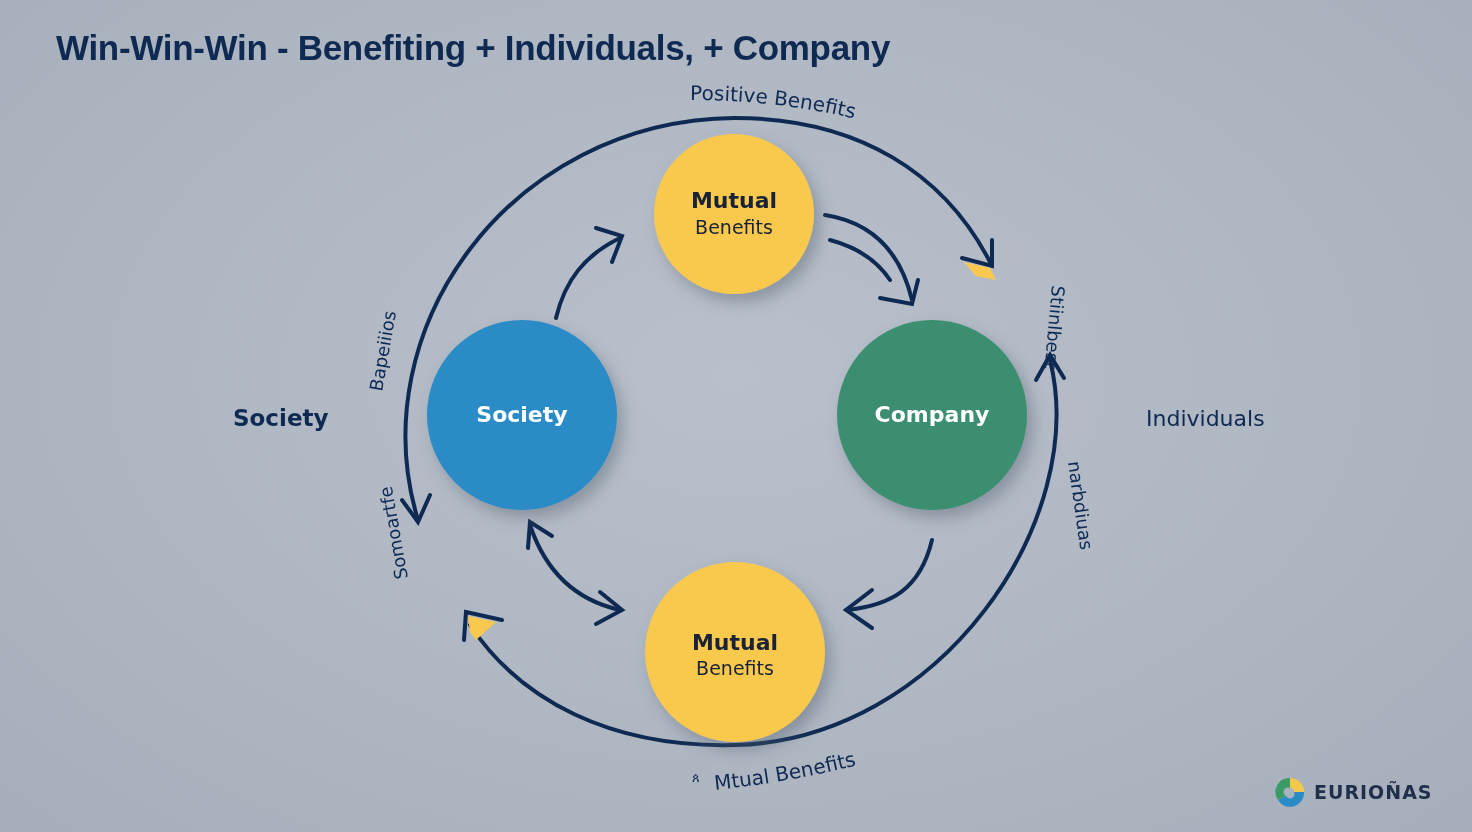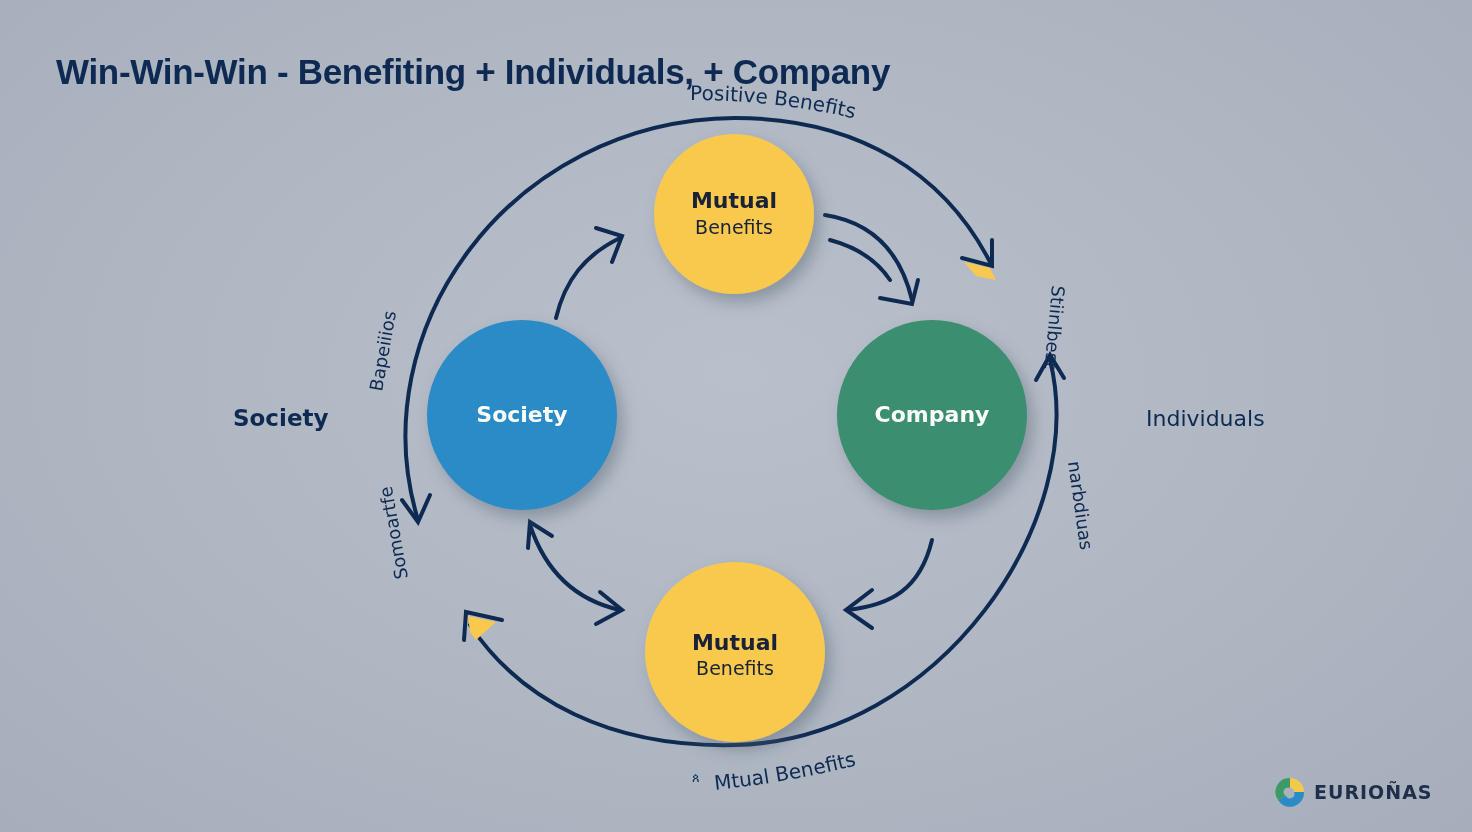--- a/index.html
+++ b/index.html
@@ -11,7 +11,7 @@
   .title {
     position: absolute; left: 56px; top: 28px;
     font-family: "Liberation Sans", sans-serif; font-weight: bold;
-    font-size: 35px; color: #0f2a52; letter-spacing: -0.3px; margin-top: 24px;
+    font-size: 35px; color: #0f2a52; letter-spacing: -0.3px;
   }
   svg.diagram { position: absolute; left: 0; top: 0; }
   .node-text { font-family: "DejaVu Sans", sans-serif; }

